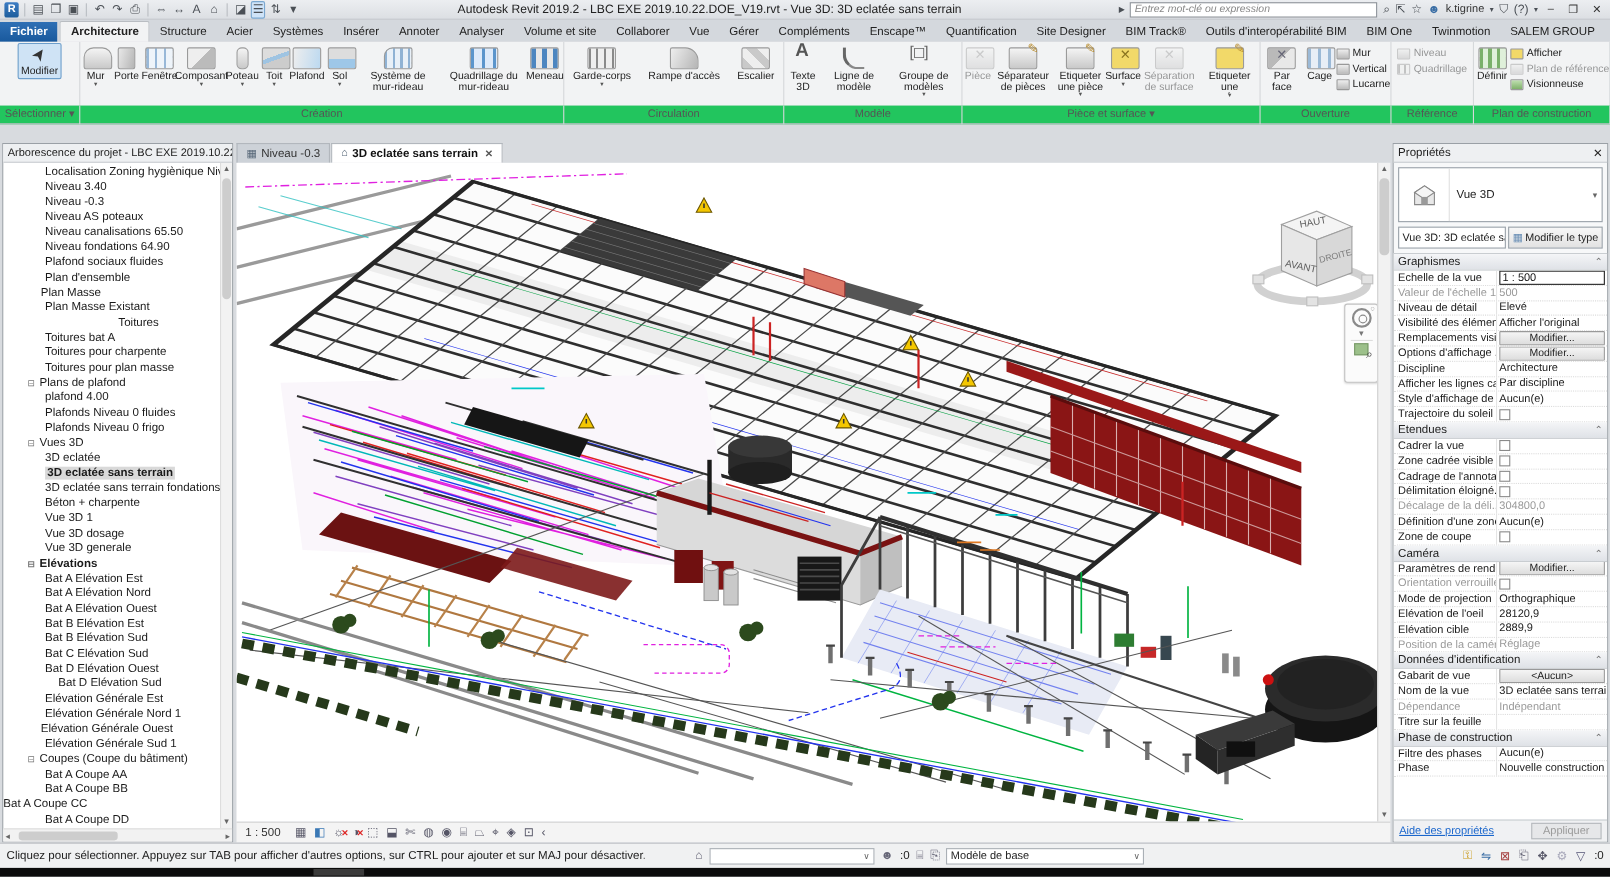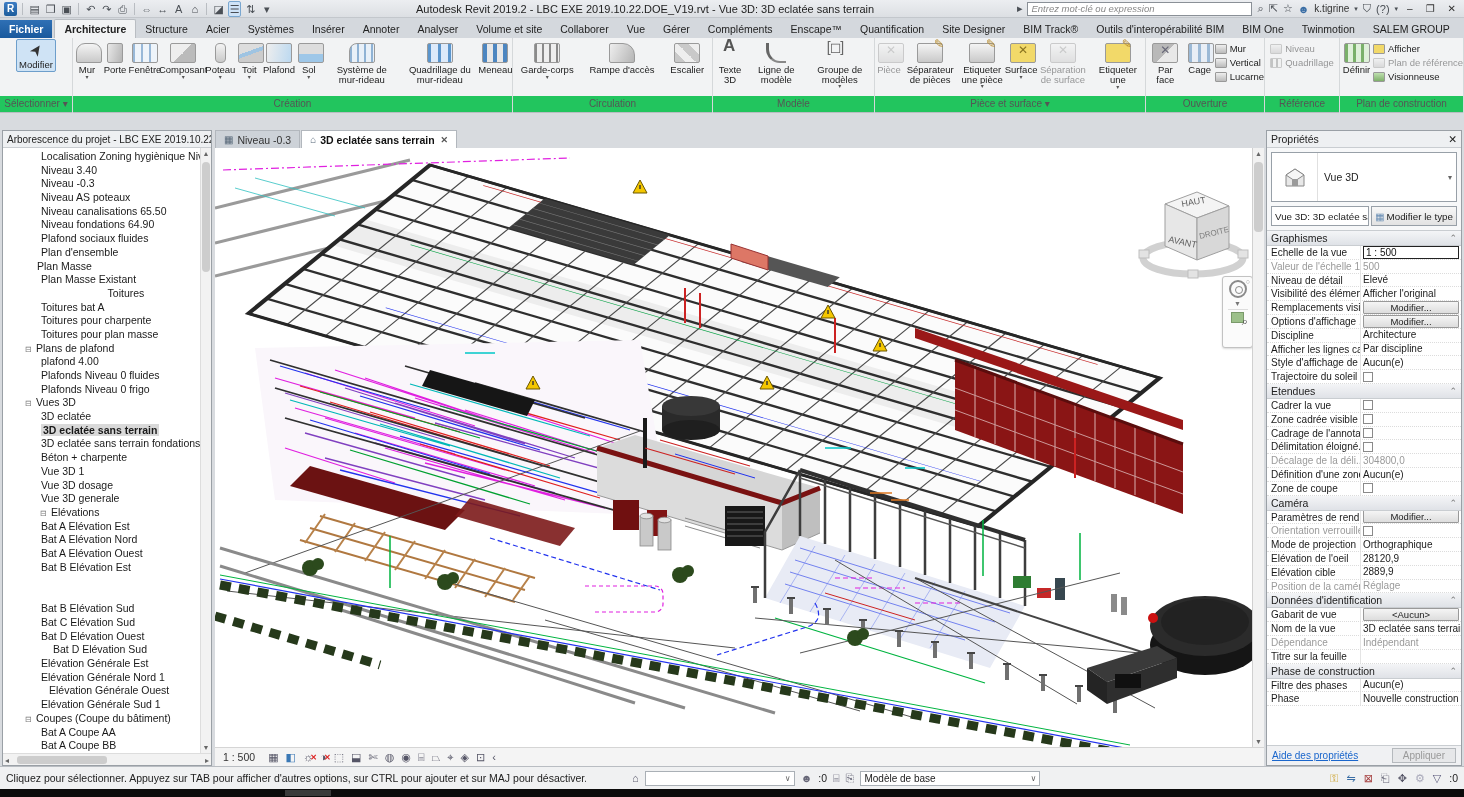--- a/index.html
+++ b/index.html
@@ -428,7 +428,7 @@
       <div class="trow" style="padding-left: 38px;"><span class="lab">Vue 3D 1</span></div>
       <div class="trow" style="padding-left: 38px;"><span class="lab">Vue 3D dosage</span></div>
       <div class="trow" style="padding-left: 38px;"><span class="lab">Vue 3D generale</span></div>
-      <div class="trow grp" style="padding-left: 37px;"><span class="exp">⊟</span><span class="lab">Elévations</span></div>
+      <div class="trow grp" style="padding-left: 22px; font-weight: bold;"><span class="exp">⊟</span><span class="lab">Elévations</span></div>
       <div class="trow" style="padding-left: 38px;"><span class="lab">Bat A Elévation Est</span></div>
       <div class="trow" style="padding-left: 38px;"><span class="lab">Bat A Elévation Nord</span></div>
       <div class="trow" style="padding-left: 38px;"><span class="lab">Bat A Elévation Ouest</span></div>

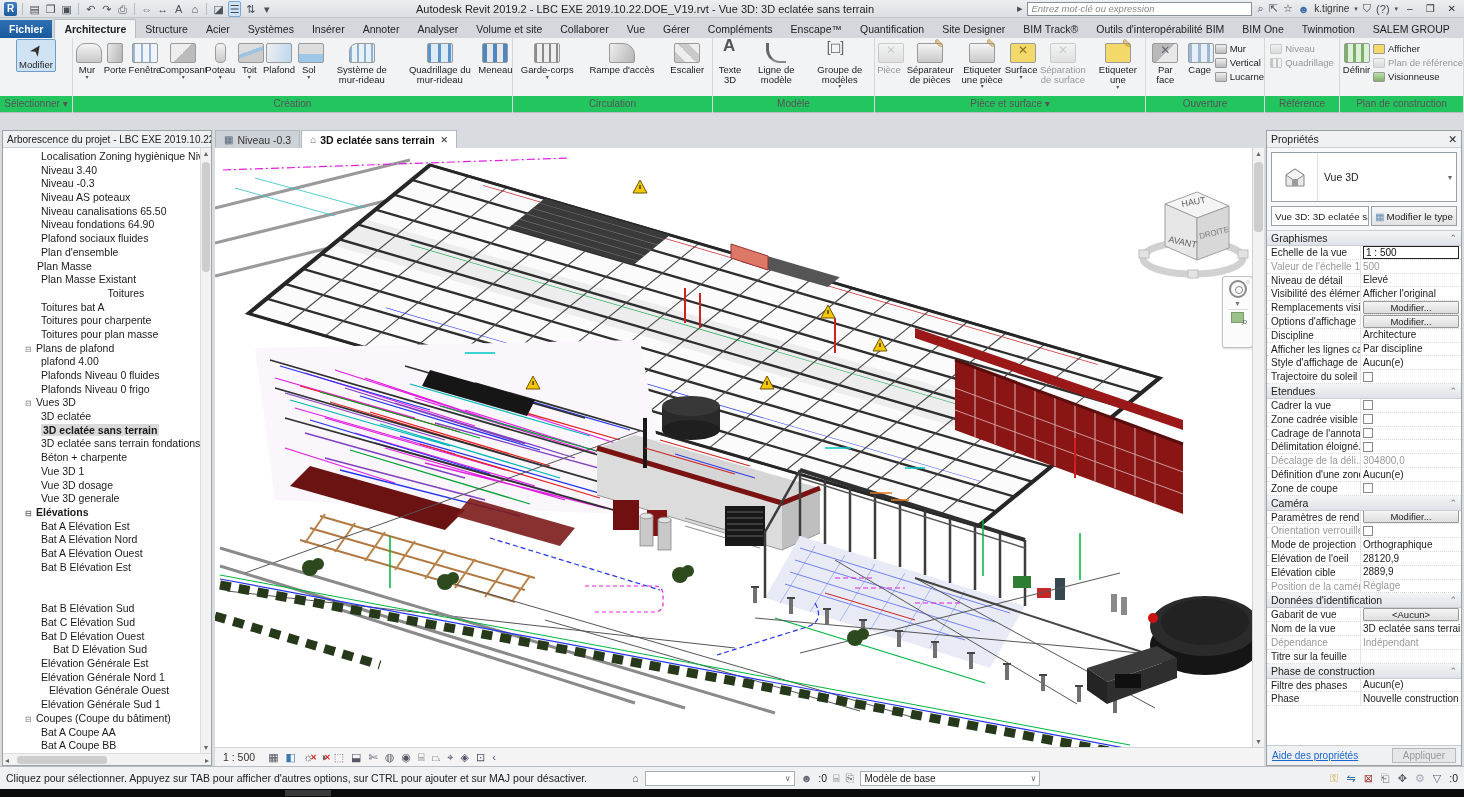--- a/index.html
+++ b/index.html
@@ -433,7 +433,7 @@
       <div class="trow" style="padding-left: 38px;"><span class="lab">Bat A Elévation Nord</span></div>
       <div class="trow" style="padding-left: 38px;"><span class="lab">Bat A Elévation Ouest</span></div>
       <div class="trow" style="padding-left: 38px;"><span class="lab">Bat B Elévation Est</span></div>
-      <div class="trow" style="padding-left: 38px; margin-top: 28px;"><span class="lab">Bat B Elévation Sud</span></div>
+      <div class="trow" style="padding-left: 38px;"><span class="lab">Bat B Elévation Sud</span></div>
       <div class="trow" style="padding-left: 38px;"><span class="lab">Bat C Elévation Sud</span></div>
       <div class="trow" style="padding-left: 38px;"><span class="lab">Bat D Elévation Ouest</span></div>
       <div class="trow" style="padding-left: 50px;"><span class="lab">Bat D Elévation Sud</span></div>

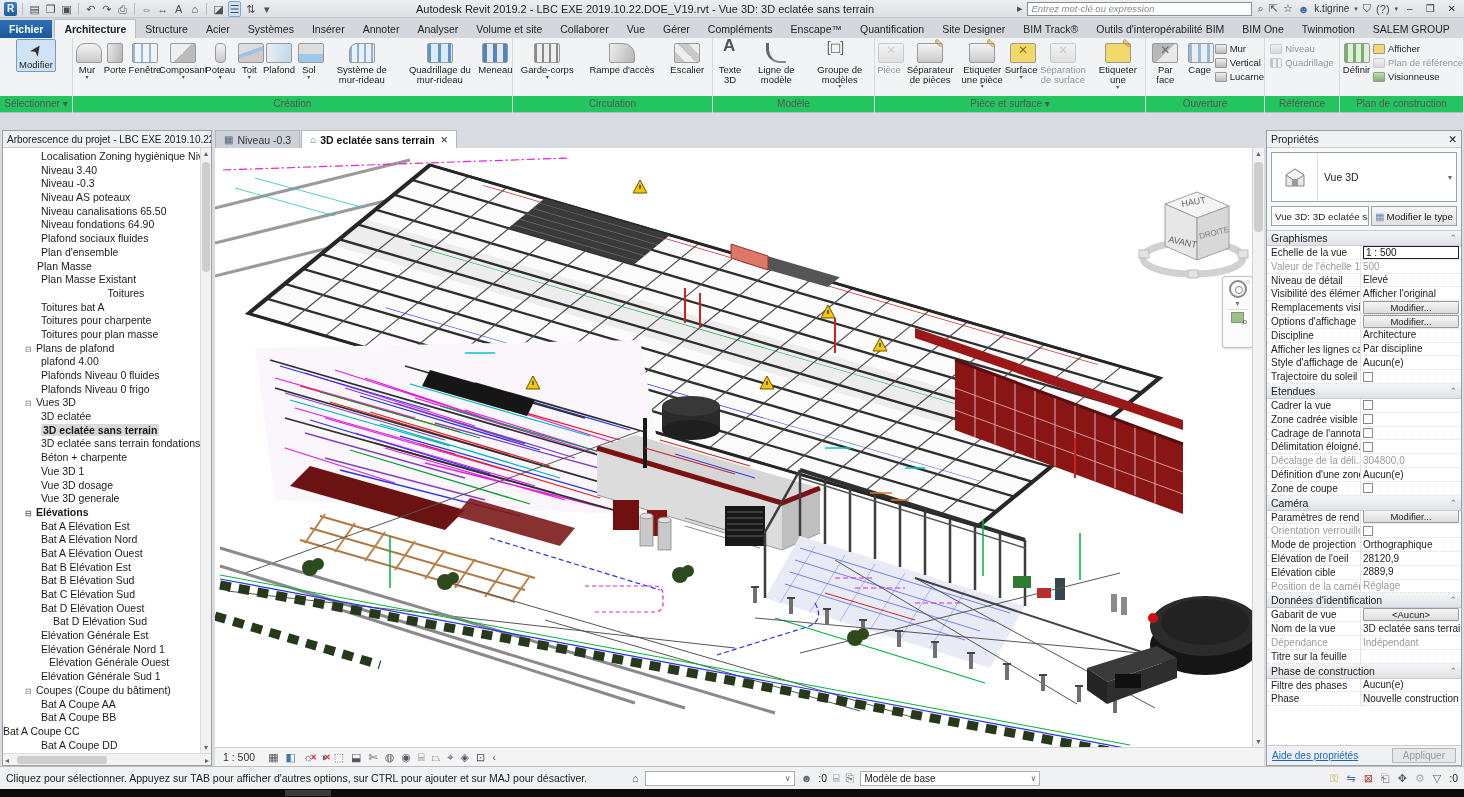--- a/index.html
+++ b/index.html
@@ -439,7 +439,7 @@
       <div class="trow" style="padding-left: 50px;"><span class="lab">Bat D Elévation Sud</span></div>
       <div class="trow" style="padding-left: 38px;"><span class="lab">Elévation Générale Est</span></div>
       <div class="trow" style="padding-left: 38px;"><span class="lab">Elévation Générale Nord 1</span></div>
-      <div class="trow" style="padding-left: 46px;"><span class="lab">Elévation Générale Ouest</span></div>
+      <div class="trow" style="padding-left: 34px;"><span class="lab">Elévation Générale Ouest</span></div>
       <div class="trow" style="padding-left: 38px;"><span class="lab">Elévation Générale Sud 1</span></div>
       <div class="trow grp" style="padding-left: 22px;"><span class="exp">⊟</span><span class="lab">Coupes (Coupe du bâtiment)</span></div>
       <div class="trow" style="padding-left: 38px;"><span class="lab">Bat A Coupe AA</span></div>

